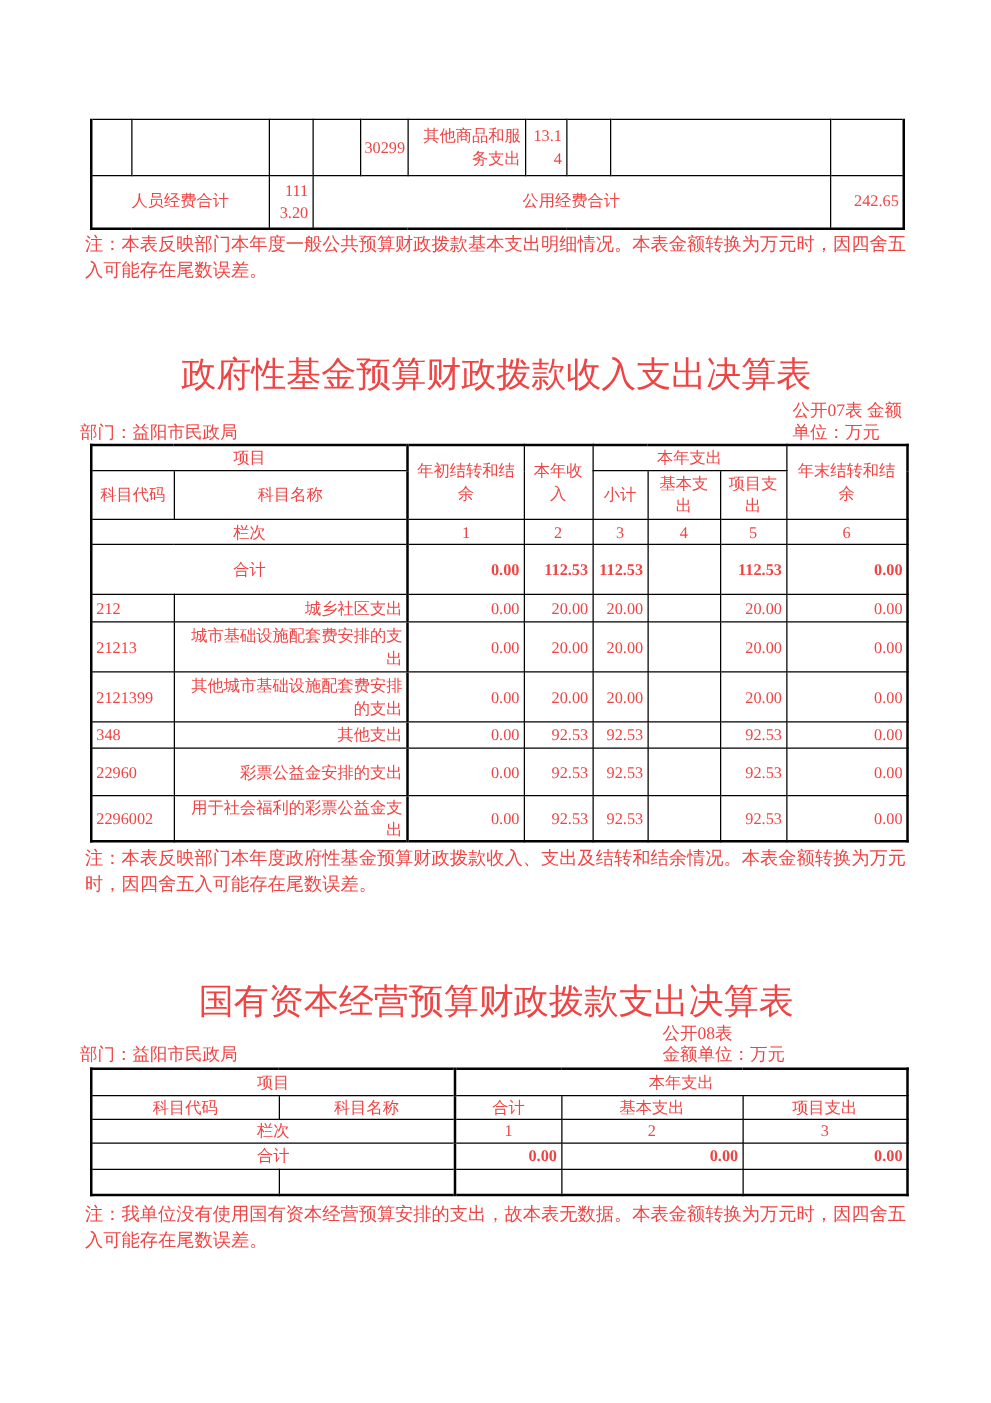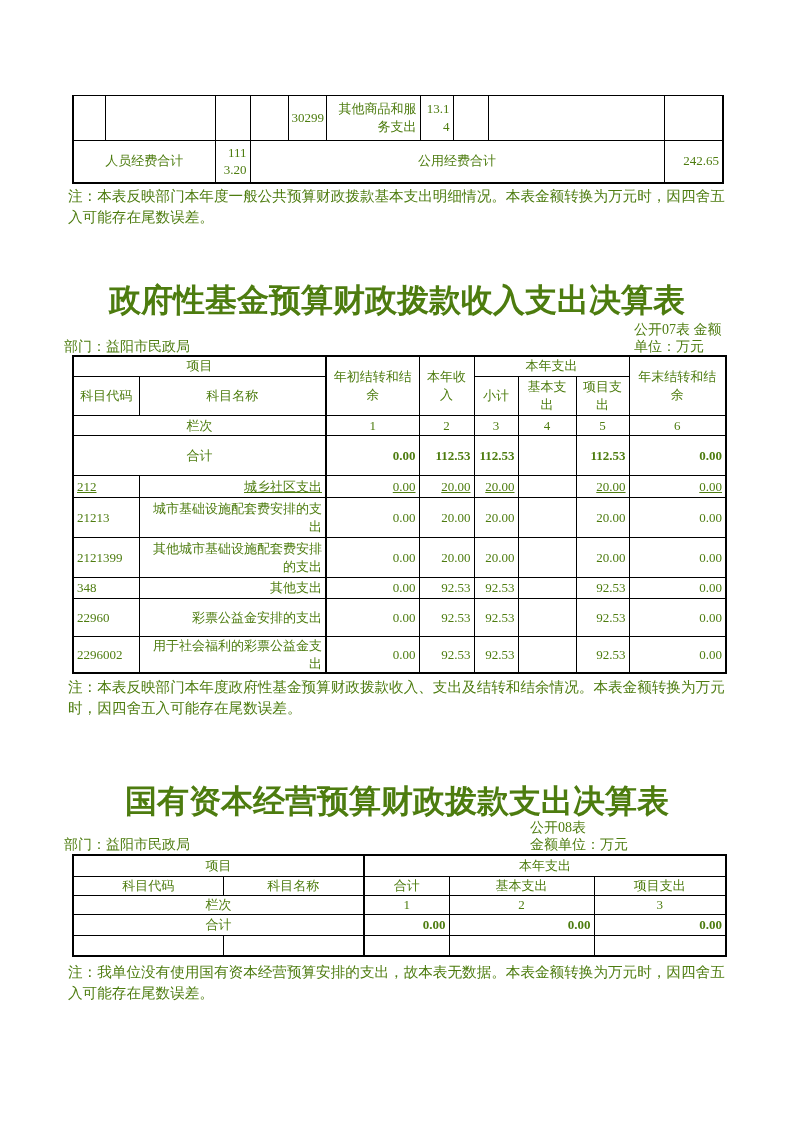--- a/index.html
+++ b/index.html
@@ -6,7 +6,7 @@
   html,body { margin:0; padding:0; background:#fff; }
   .page {
     position:relative; width:793px; height:1122px; background:#ffffff;
-    padding:95px 63px 0 64px; overflow:hidden; color:#4d7c0f;
+    padding:95px 63px 0 64px; overflow:hidden; color:#ef4444;
     font-family:"Liberation Serif","DejaVu Serif",serif;
   }
   table.t { border-collapse:collapse; table-layout:fixed; margin-left:8px; border:2px solid #000; }

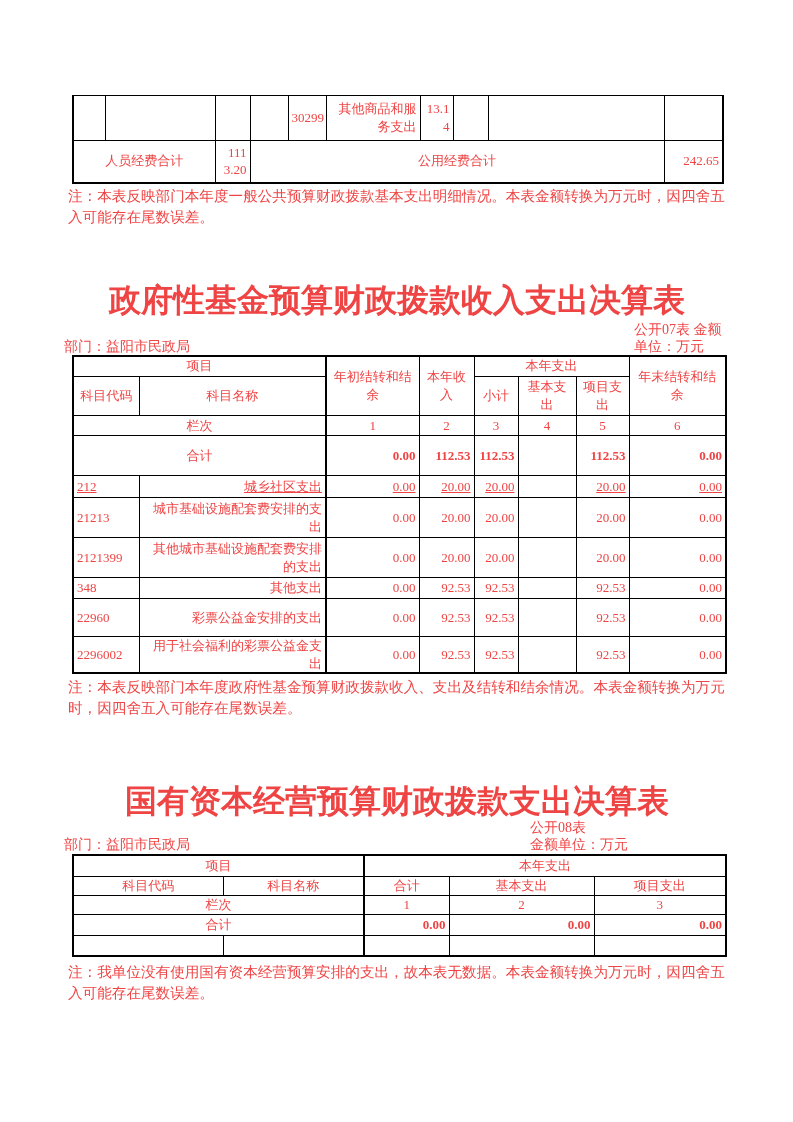--- a/index.html
+++ b/index.html
@@ -25,7 +25,7 @@
   .shiftR { padding-left:65px; }
   .note { font-size:14.6px; line-height:21px; margin:3px 0 0 4px; width:664px; }
   .note1 { margin-top:2px; }
-  .title { font-size:32px; font-weight:bold; text-align:center; margin:1px; line-height:29px; }
+  .title { font-size:28px; font-weight:normal; text-align:center; margin:1px; line-height:29px; }
   .title07 { margin-top:58px; }
   .title08 { margin-top:68px; }
   .meta { display:flex; justify-content:space-between; align-items:flex-end; font-size:14px; line-height:17px; }

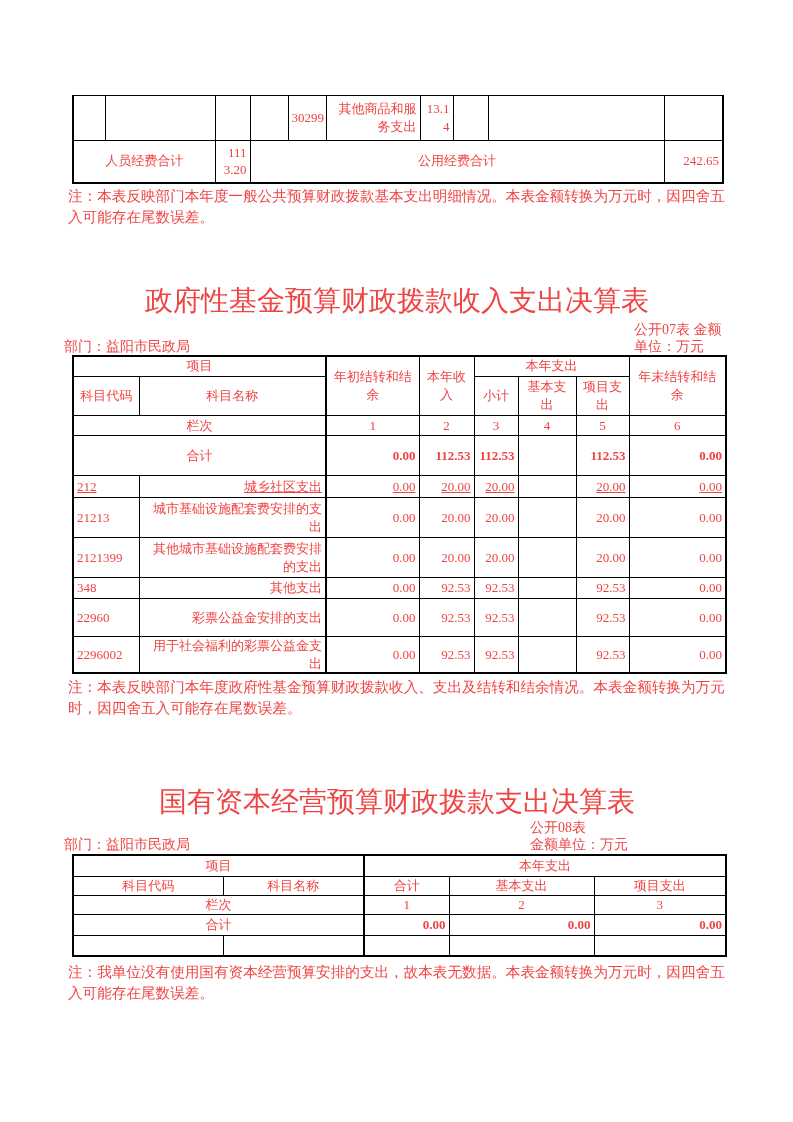--- a/index.html
+++ b/index.html
@@ -130,7 +130,7 @@
       <td class="num b">112.53</td>
       <td class="num b">0.00</td>
     </tr>
-    <tr style="height:22px;text-decoration:underline;">
+    <tr style="height:22px;">
       <td class="code-cell">212</td>
       <td class="name-cell bR2">城乡社区支出</td>
       <td class="num">0.00</td>

